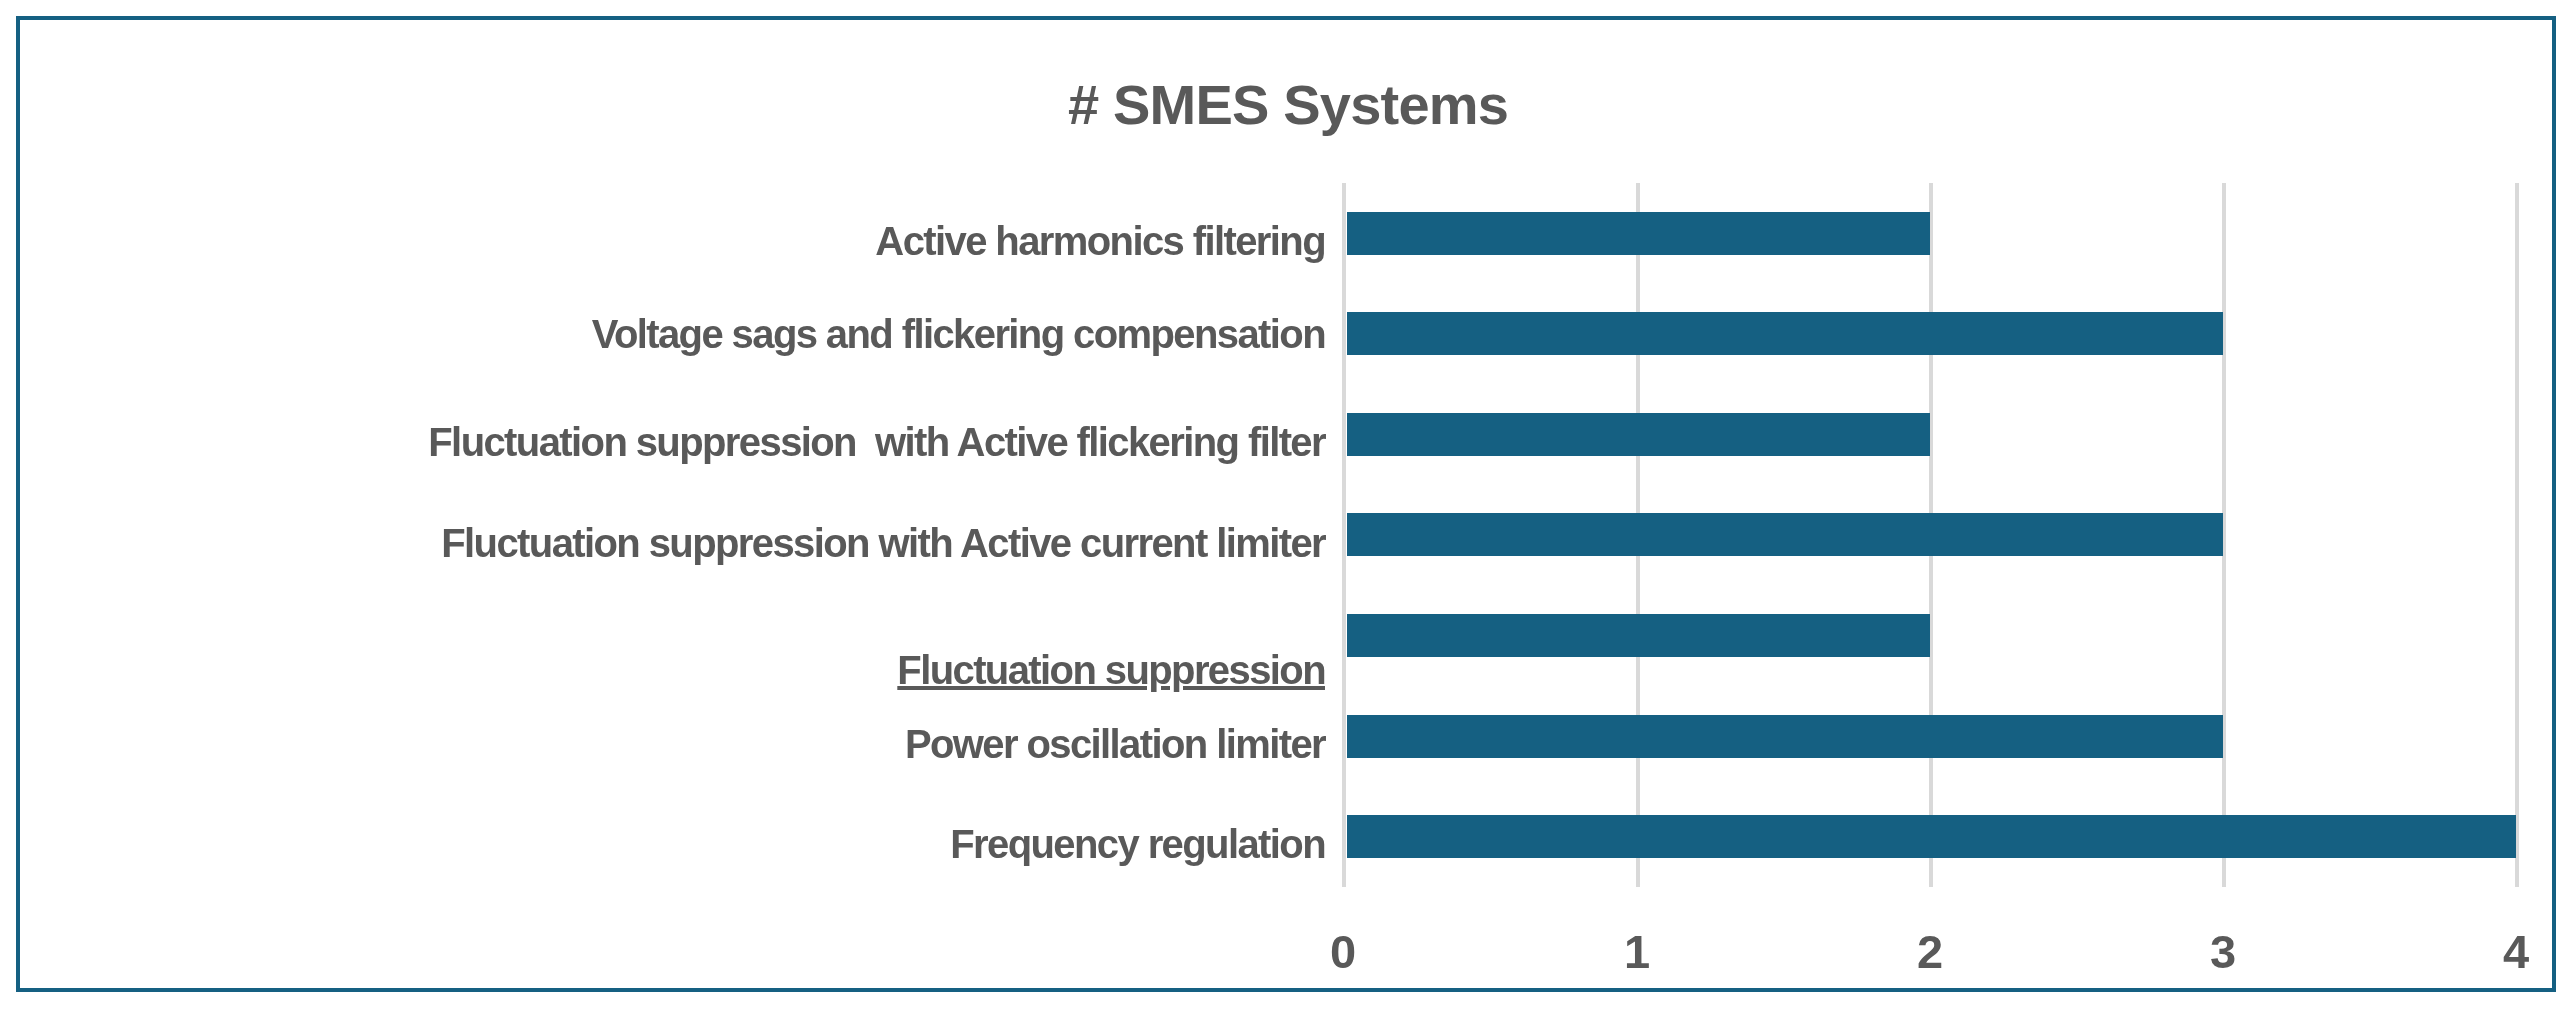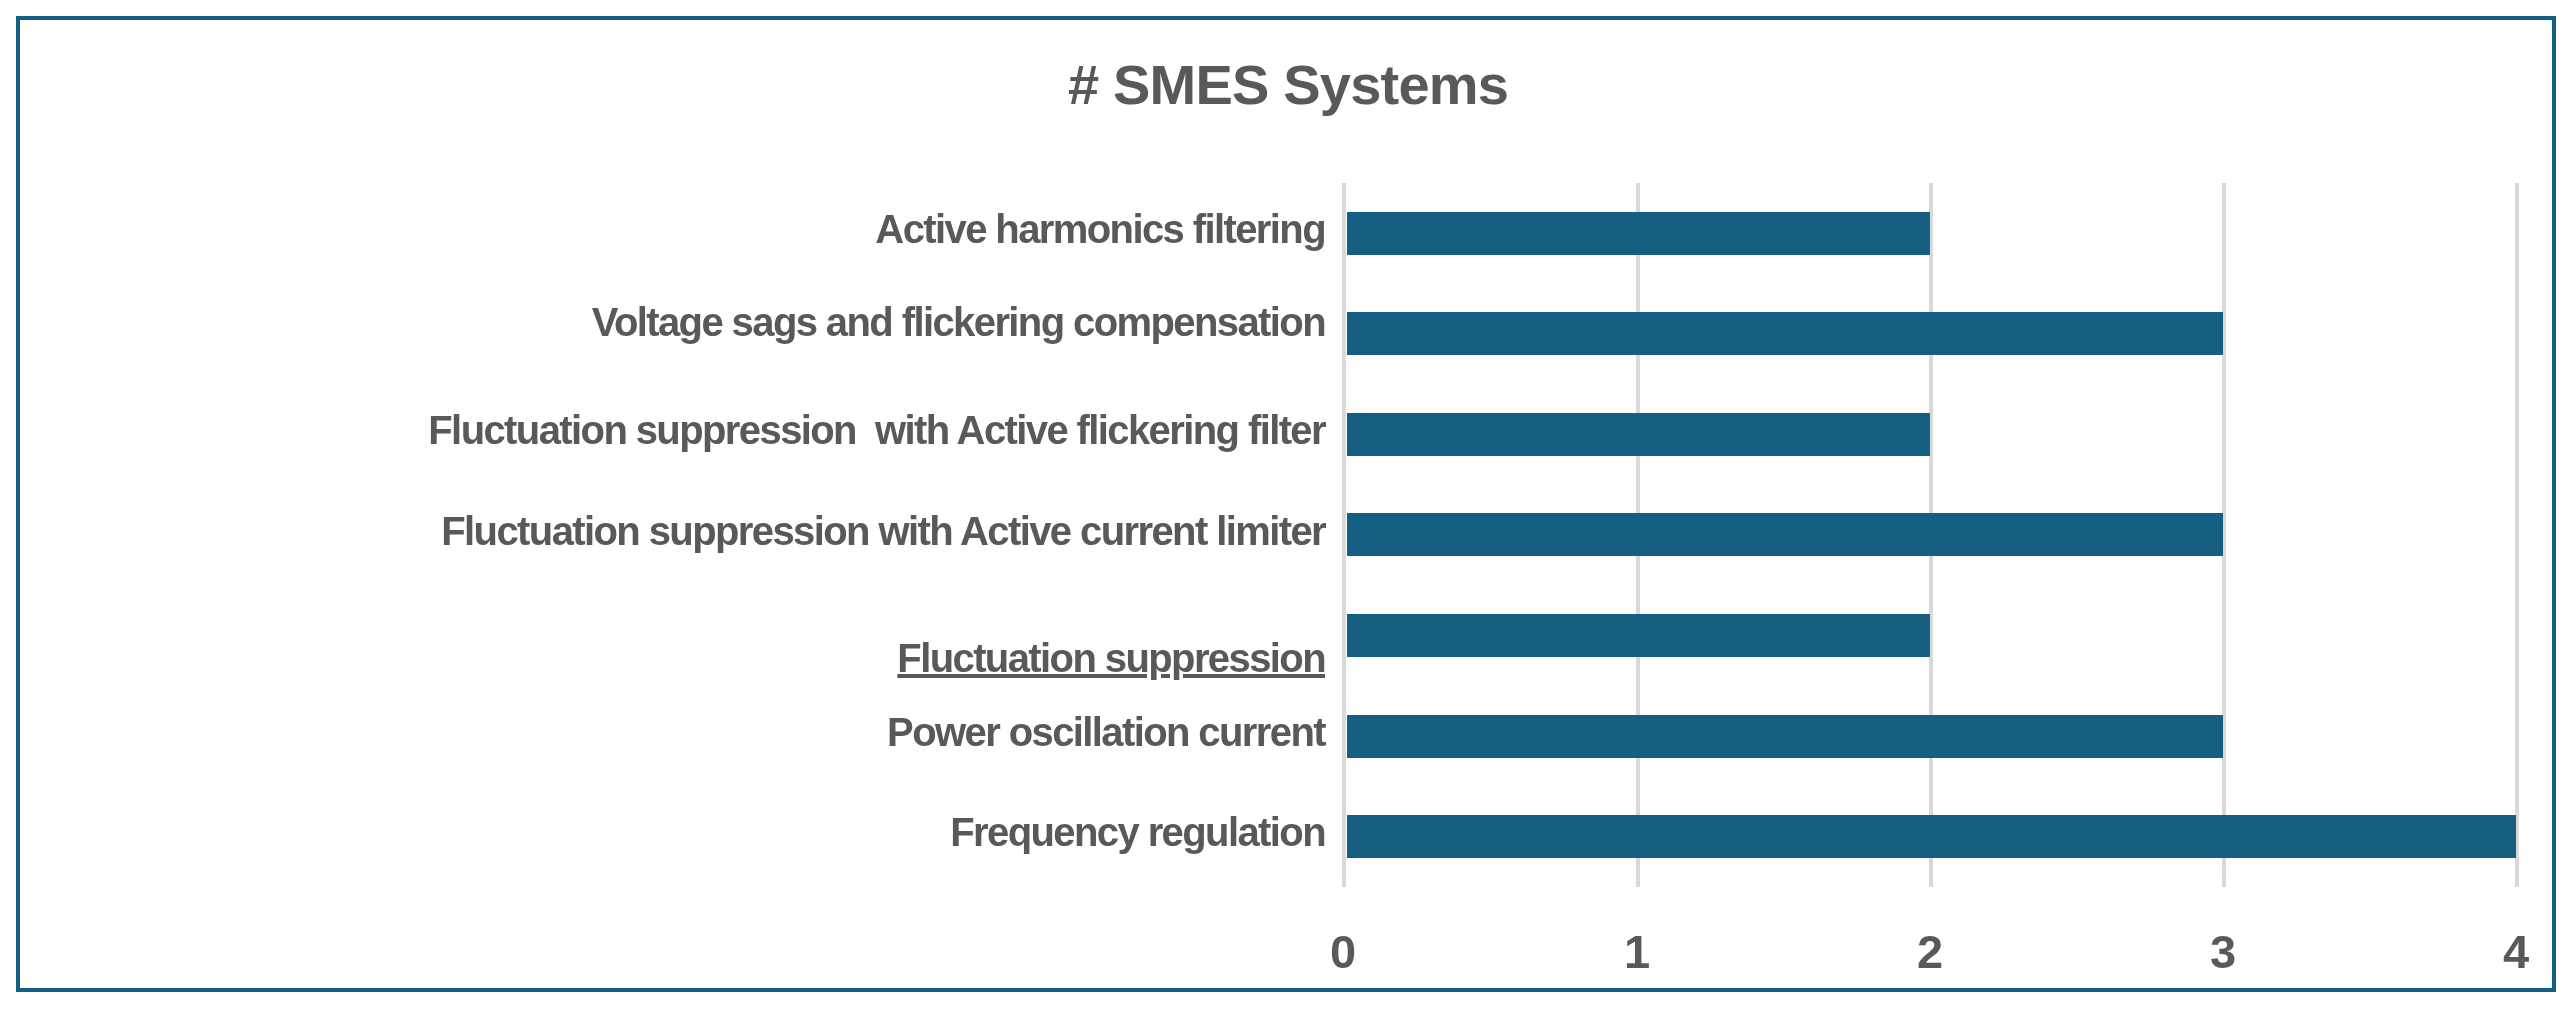--- a/index.html
+++ b/index.html
@@ -19,7 +19,7 @@
   }
   .chart-title {
     position: absolute;
-    left: 0; top: 52px;
+    left: 0; top: 72px;
     width: 2576px;
     text-align: center;
     font-size: 56px;

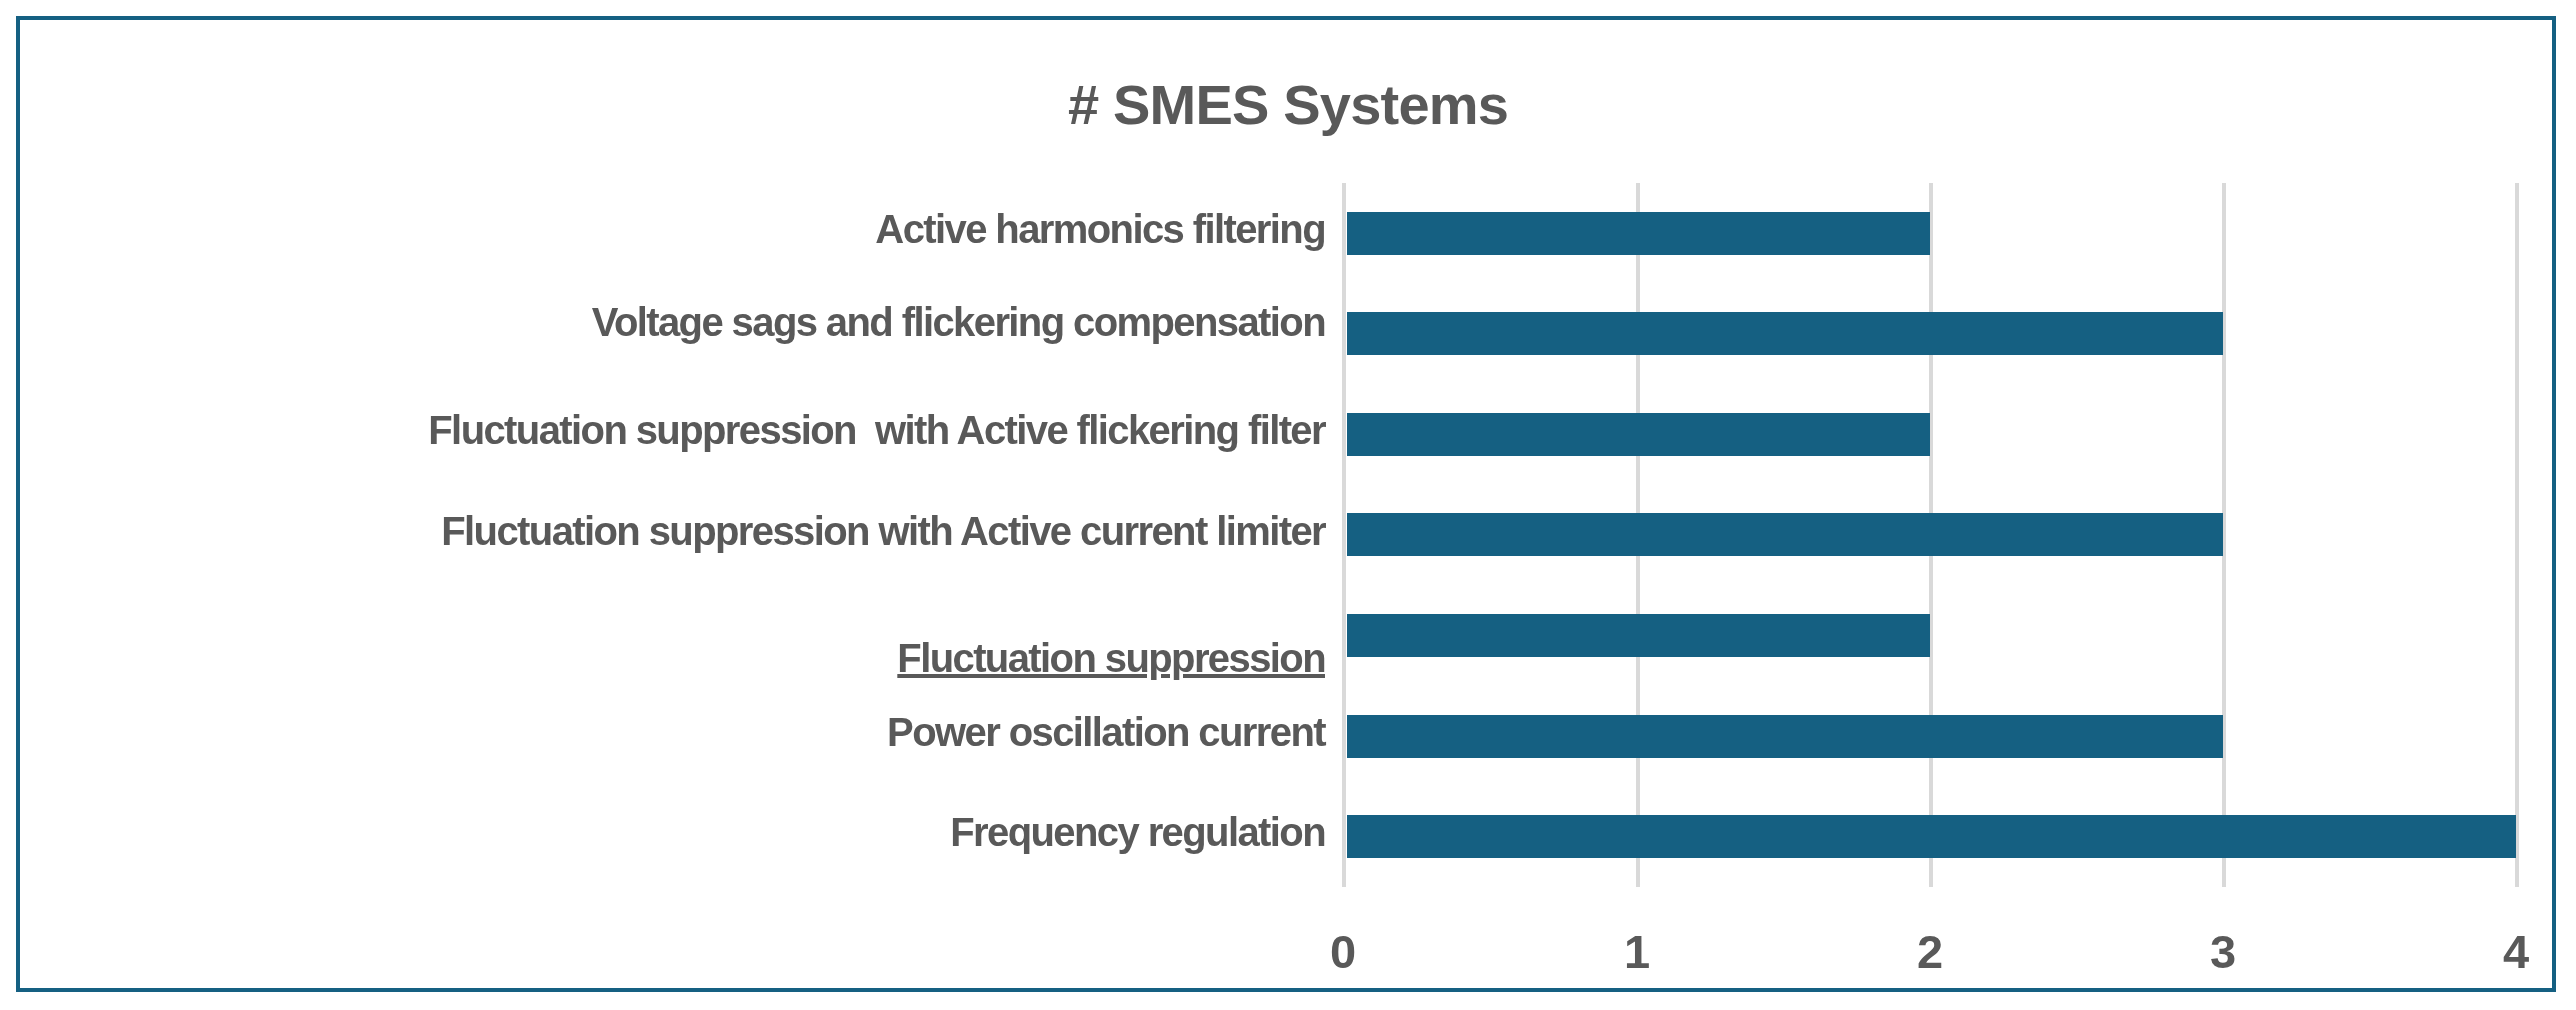--- a/index.html
+++ b/index.html
@@ -54,6 +54,7 @@
     letter-spacing: -1.6px;
     color: #595959;
     white-space: pre;
+    margin-top: 12px;
   }
   .x-tick-label {
     position: absolute;

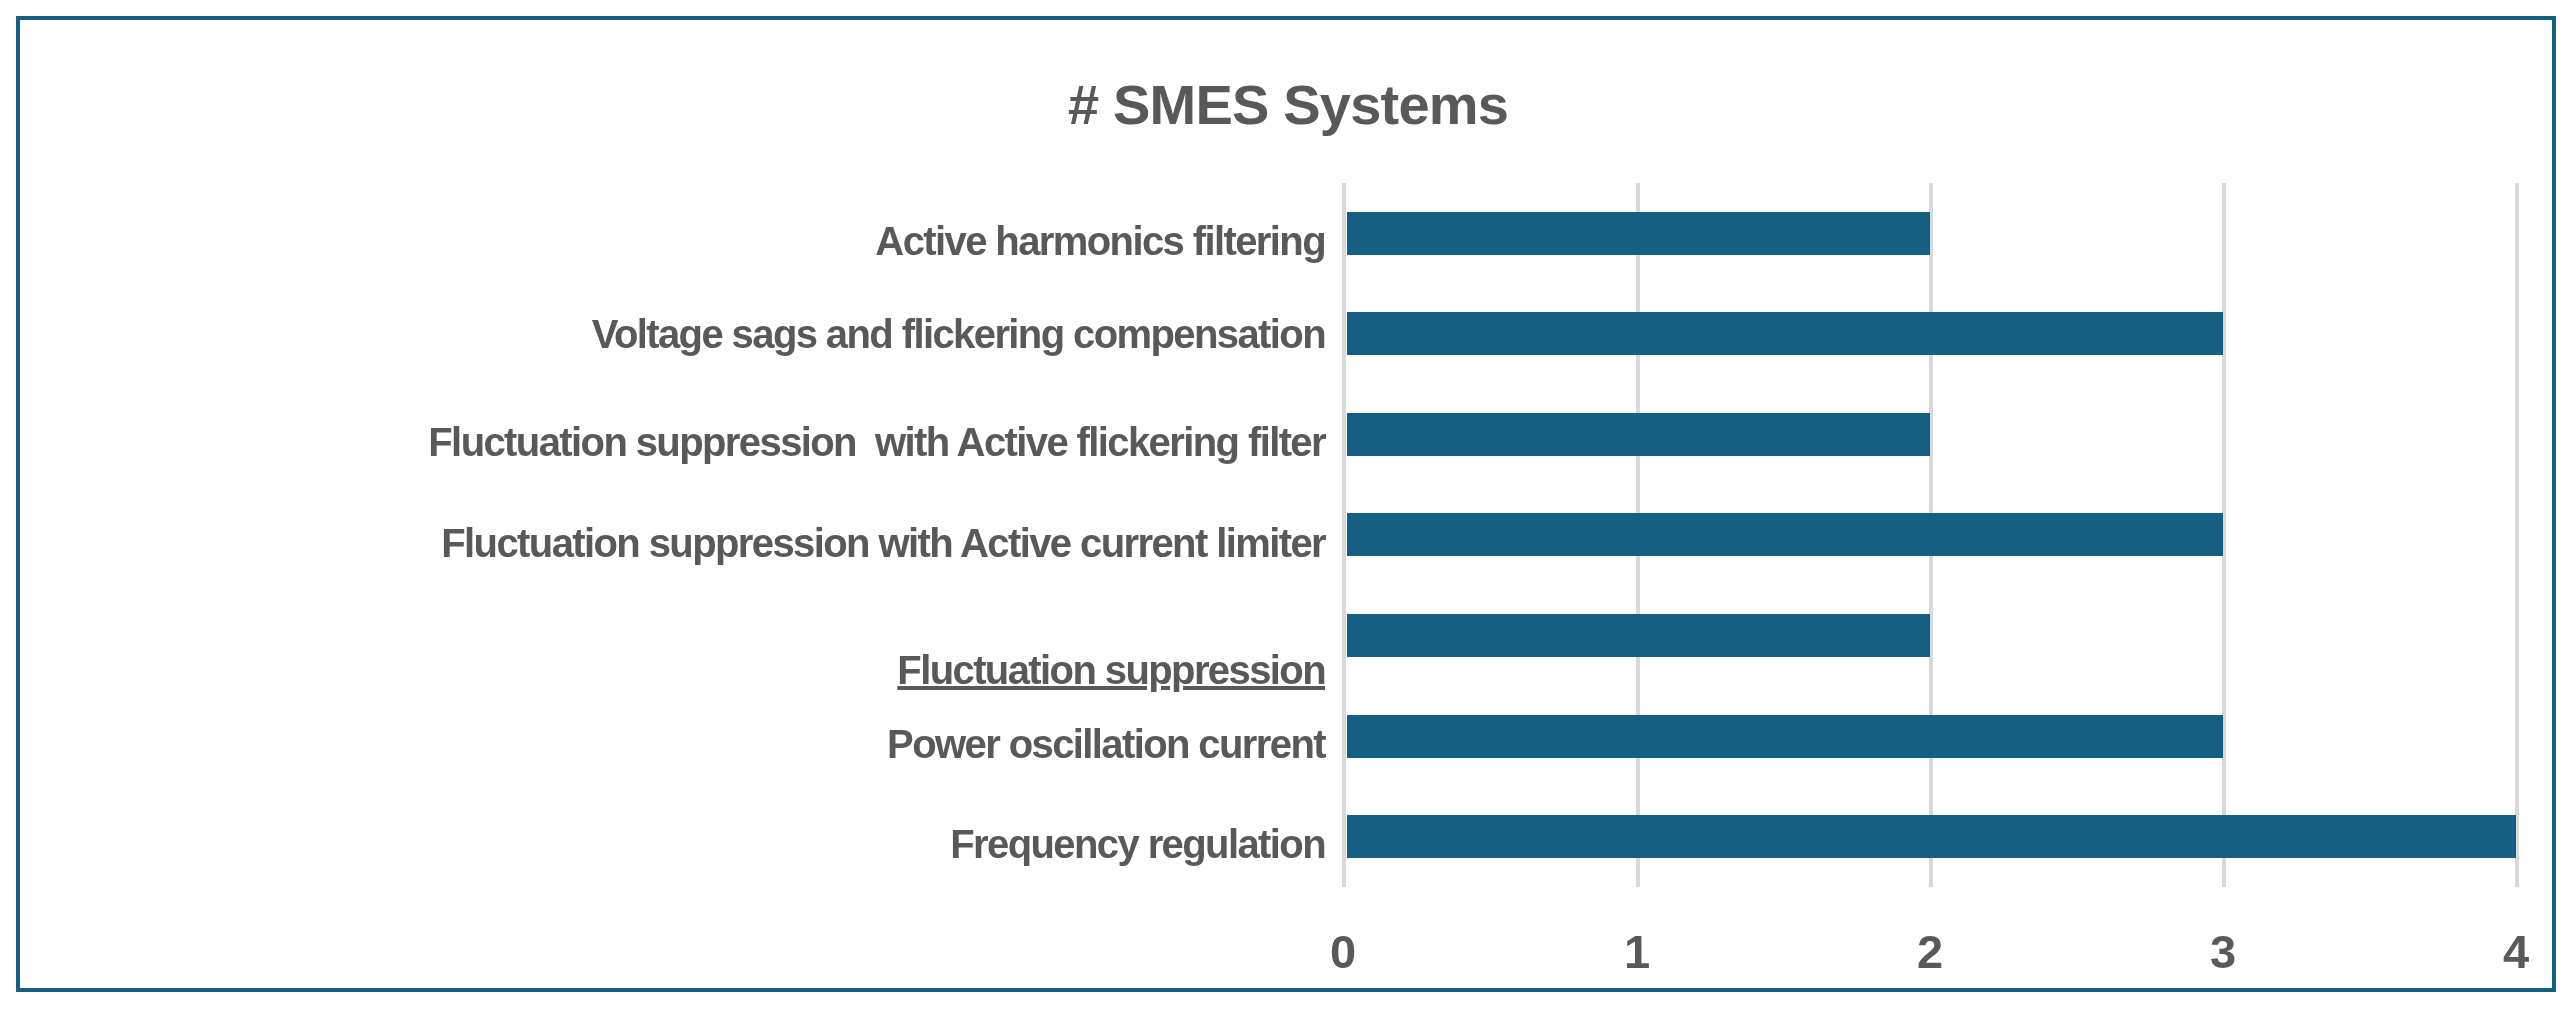--- a/index.html
+++ b/index.html
@@ -98,7 +98,7 @@
 <div class="cat-label" style="top: 408px;">Fluctuation suppression  with Active flickering filter</div>
 <div class="cat-label" style="top: 509px;">Fluctuation suppression with Active current limiter</div>
 <div class="cat-label" style="top: 636px; text-decoration: underline;">Fluctuation suppression</div>
-<div class="cat-label" style="top: 710px;">Power oscillation current</div>
+<div class="cat-label" style="top: 710px;">Power oscillation limiter</div>
 <div class="cat-label" style="top: 810px; text-align: right;">Frequency regulation</div>
 
 

